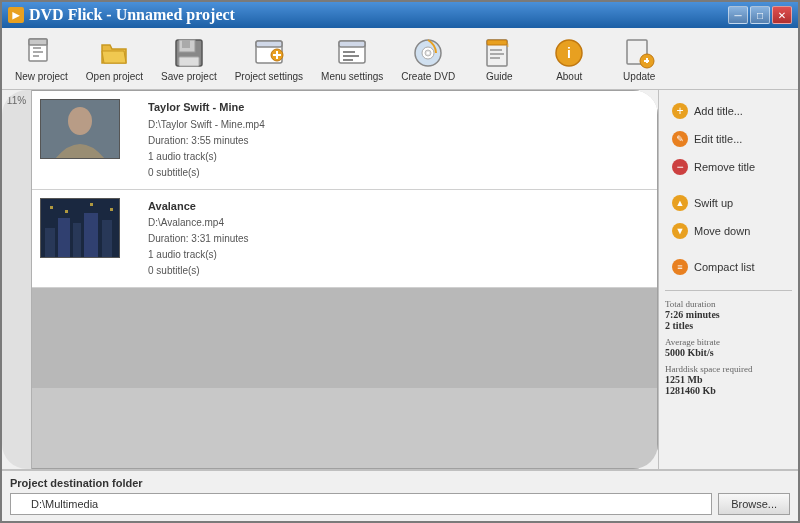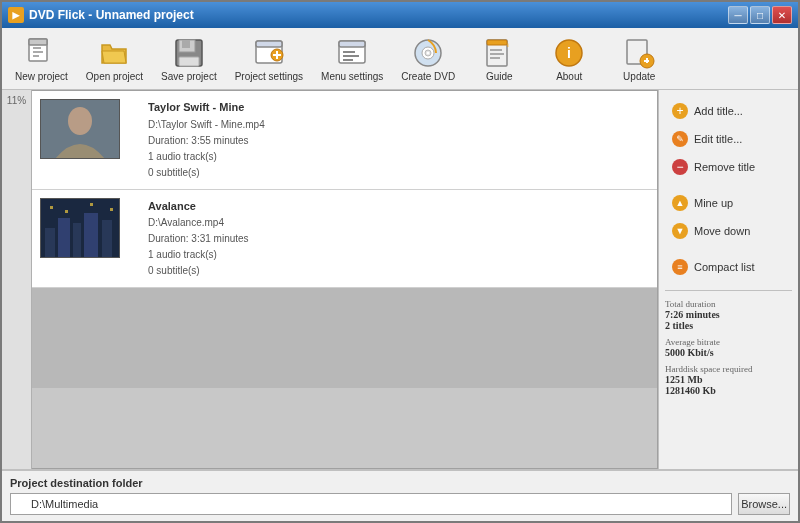--- a/index.html
+++ b/index.html
@@ -53,8 +53,9 @@
 
     .title-text {
       color: white;
-      font-size: 12px;
+      font-size: 16px;
       font-weight: bold;
+      font-family: Liberation Serif, serif;
     }
 
     .title-bar-buttons {

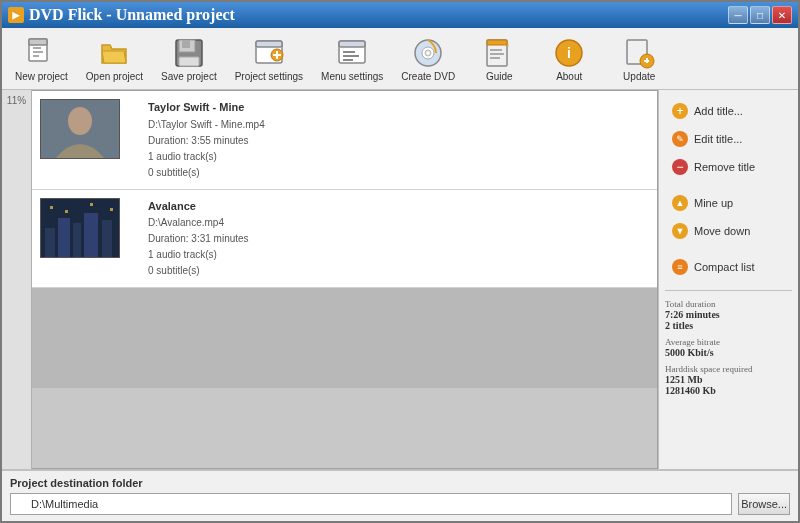--- a/index.html
+++ b/index.html
@@ -151,6 +151,7 @@
       display: flex;
       flex: 1;
       overflow: hidden;
+      border-radius: 25px;
     }
 
     .titles-list {

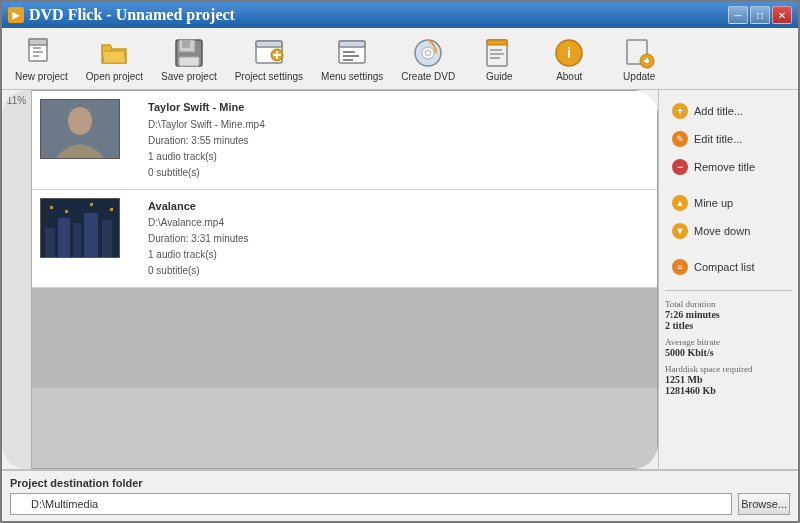--- a/index.html
+++ b/index.html
@@ -548,7 +548,7 @@
 
       <div class="sidebar-btn">
         <div class="sidebar-btn-icon icon-gold" style="font-size:9px;">▲</div>
-        <span class="sidebar-btn-label">Mine up</span>
+        <span class="sidebar-btn-label">Swift up</span>
       </div>
 
       <div class="sidebar-btn">

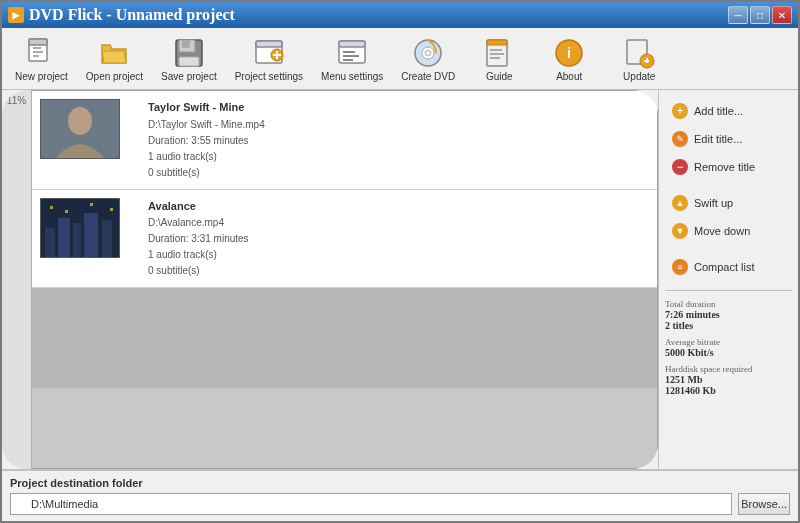--- a/index.html
+++ b/index.html
@@ -308,7 +308,7 @@
 
     .browse-btn {
       height: 22px;
-      padding: 0 2px;
+      padding: 0 12px;
       background: linear-gradient(to bottom, #f8f8f8, #dcdcdc);
       border: 1px solid #a0a0a0;
       cursor: pointer;

